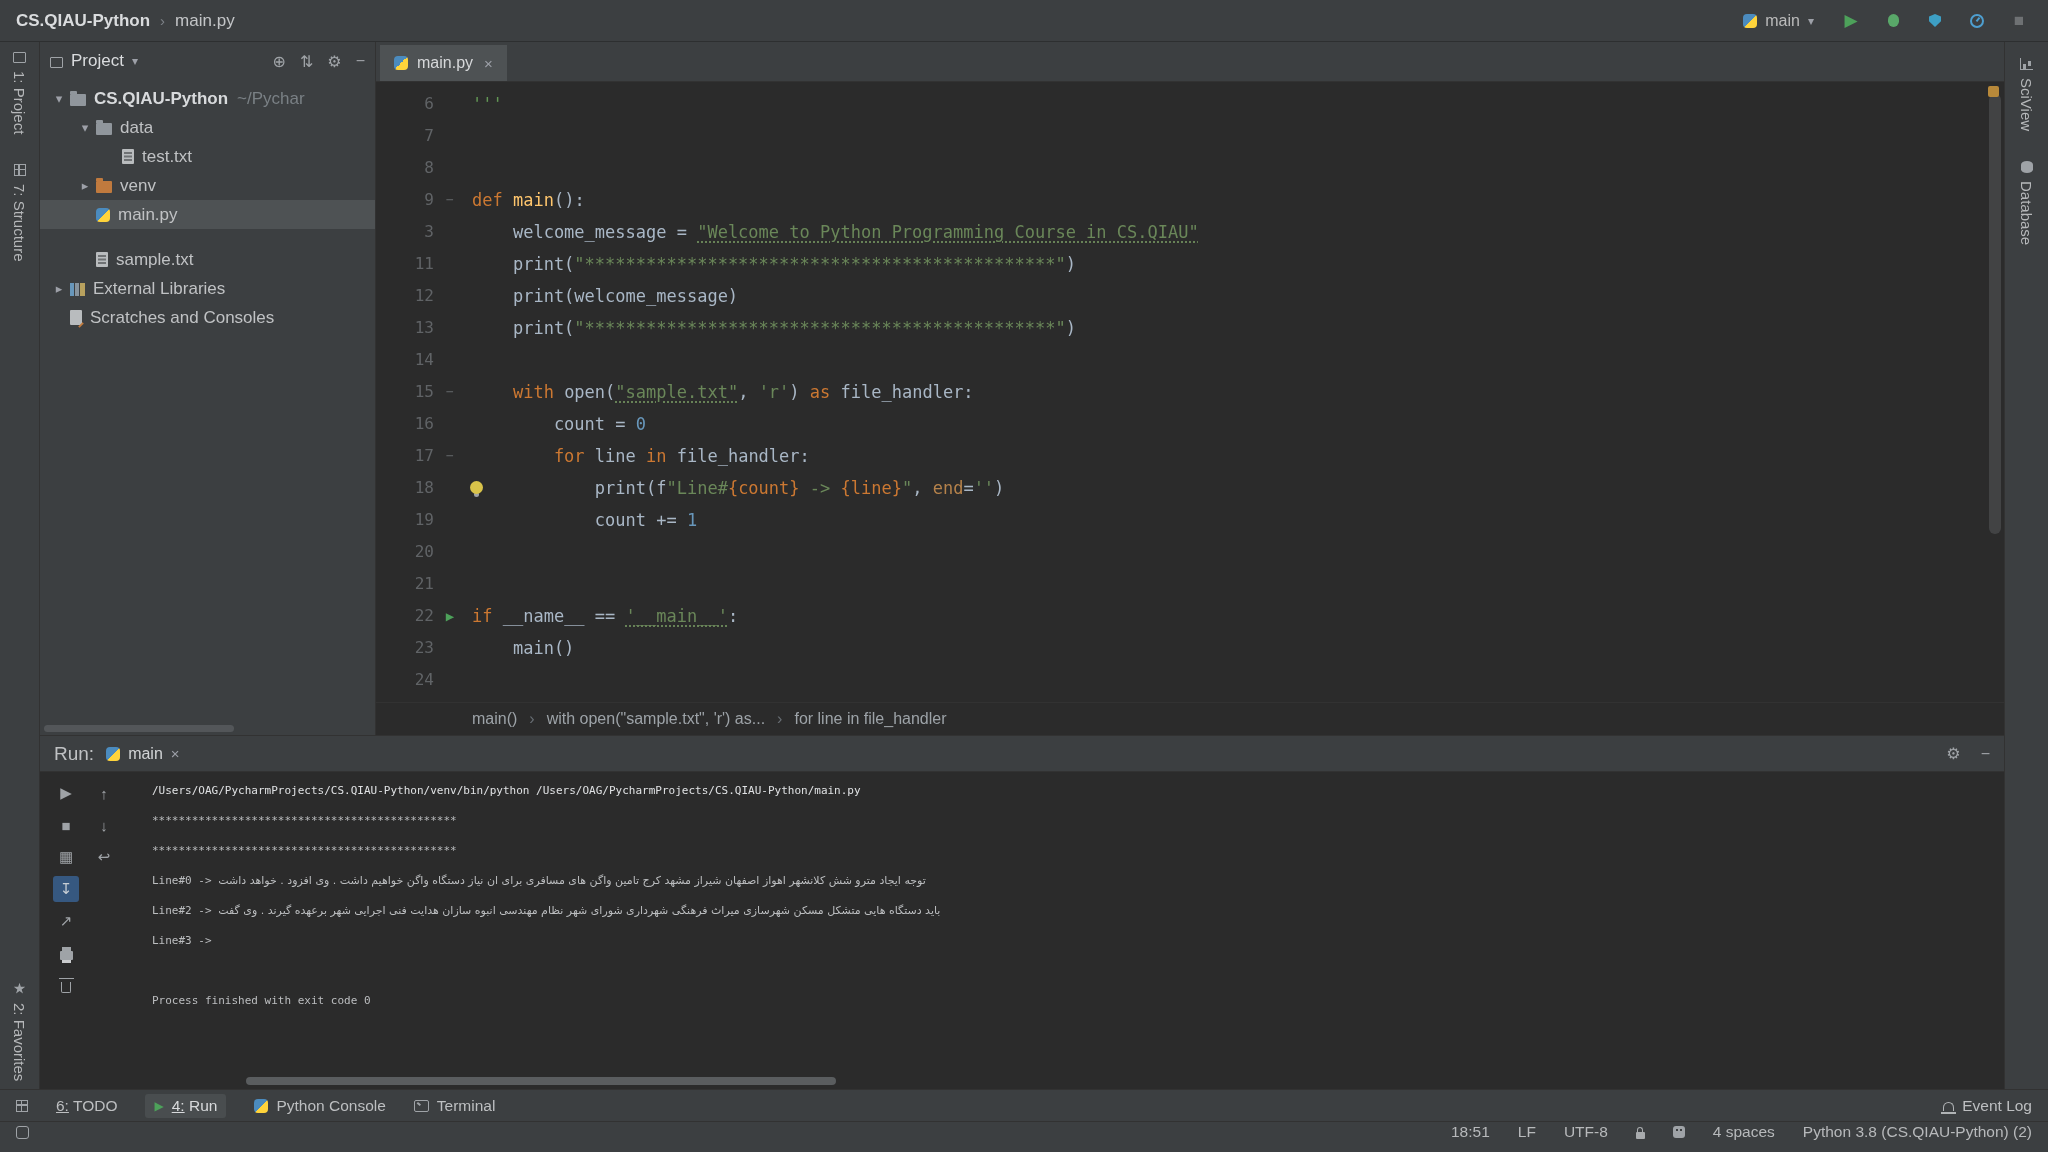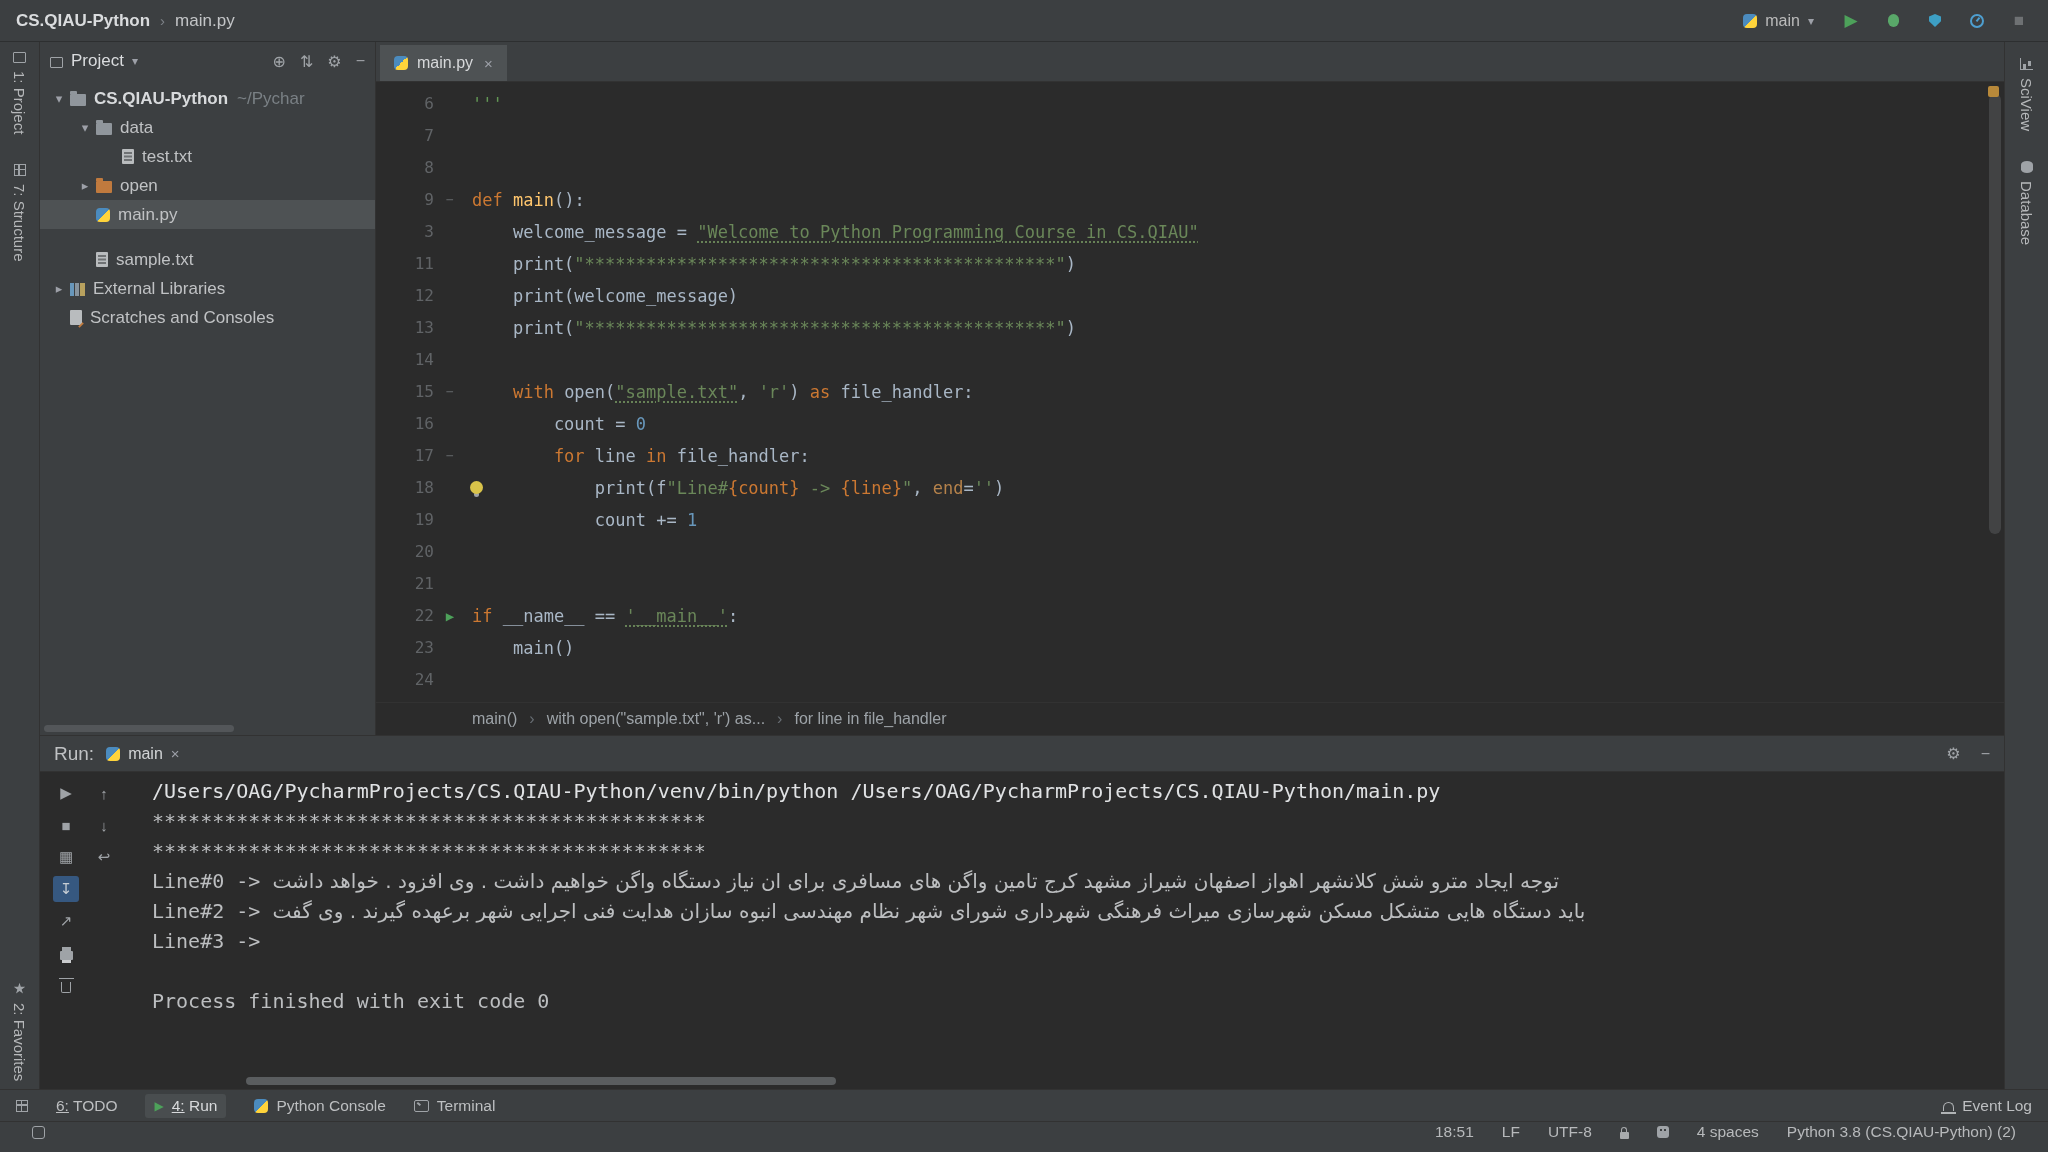--- a/index.html
+++ b/index.html
@@ -254,7 +254,7 @@
               <div class="trow" style="padding-left: 34px;">
                 <span class="arrow">▸</span>
                 <span class="ic ifolder ex"></span>
-                <span class="tlabel">open</span>
+                <span class="tlabel">venv</span>
               </div>
               <div class="trow sel" style="padding-left: 34px;">
                 <span class="arrow"></span>

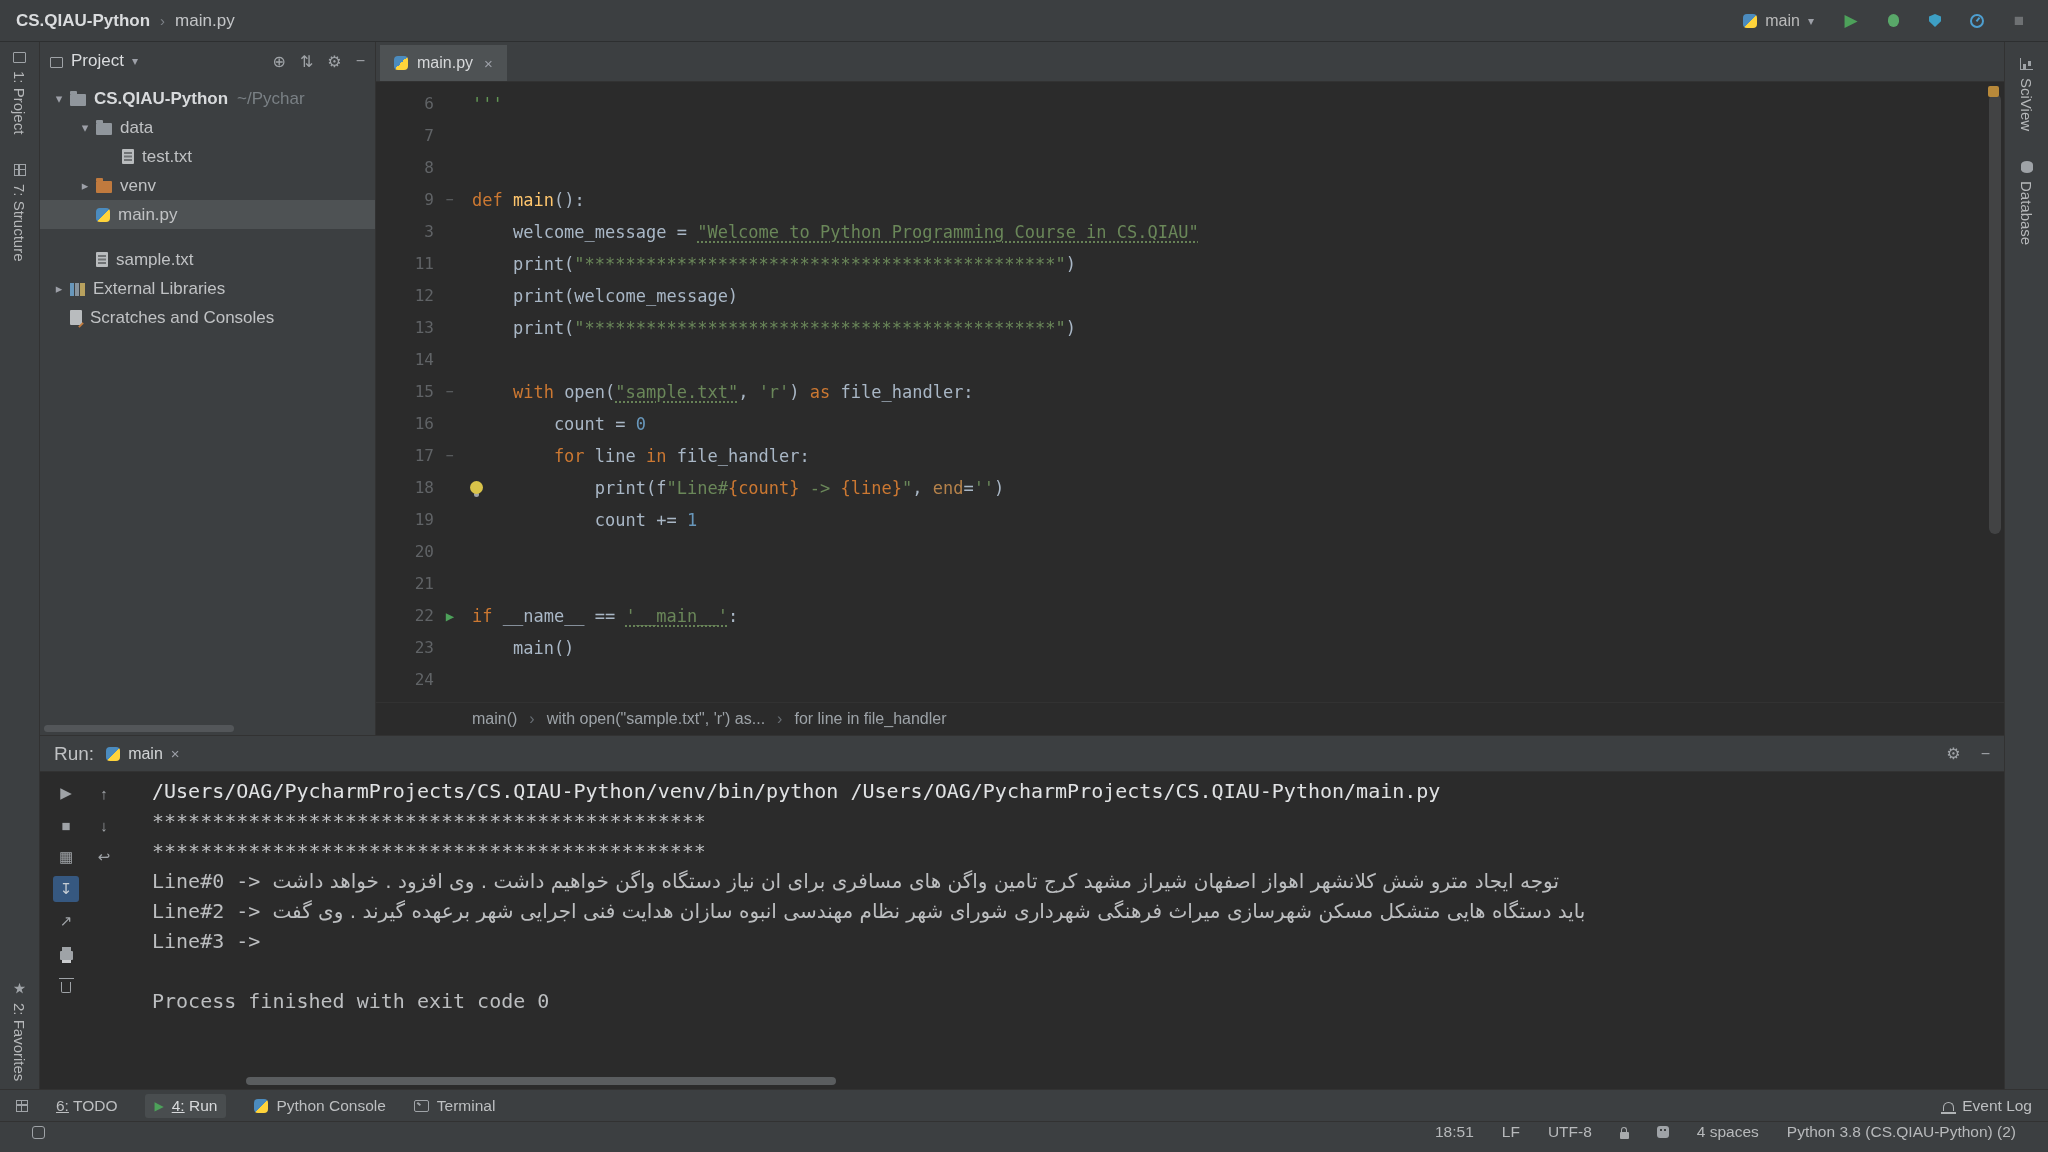--- a/index.html
+++ b/index.html
@@ -96,7 +96,7 @@
            color:#9fa3a7; font-size:15px; border-radius:3px; }
   .rt-btn.sel{ background:#365880; color:#c6cdd3; }
   .console{ flex:1; min-width:0; position:relative; overflow:hidden; padding:4px 0 0 26px;
-            font-family:"DejaVu Sans Mono","Liberation Mono",monospace; font-size:20px; color:#bcbec0; }
+            font-family:"DejaVu Sans Mono","Liberation Mono",monospace; font-size:11px; color:#bcbec0; }
   .cline{ height:30px; line-height:30px; white-space:pre; overflow:hidden; }
   .cline.cmd{ color:#e0e2e4; }
   .fa{ font-family:"DejaVu Sans",sans-serif; }

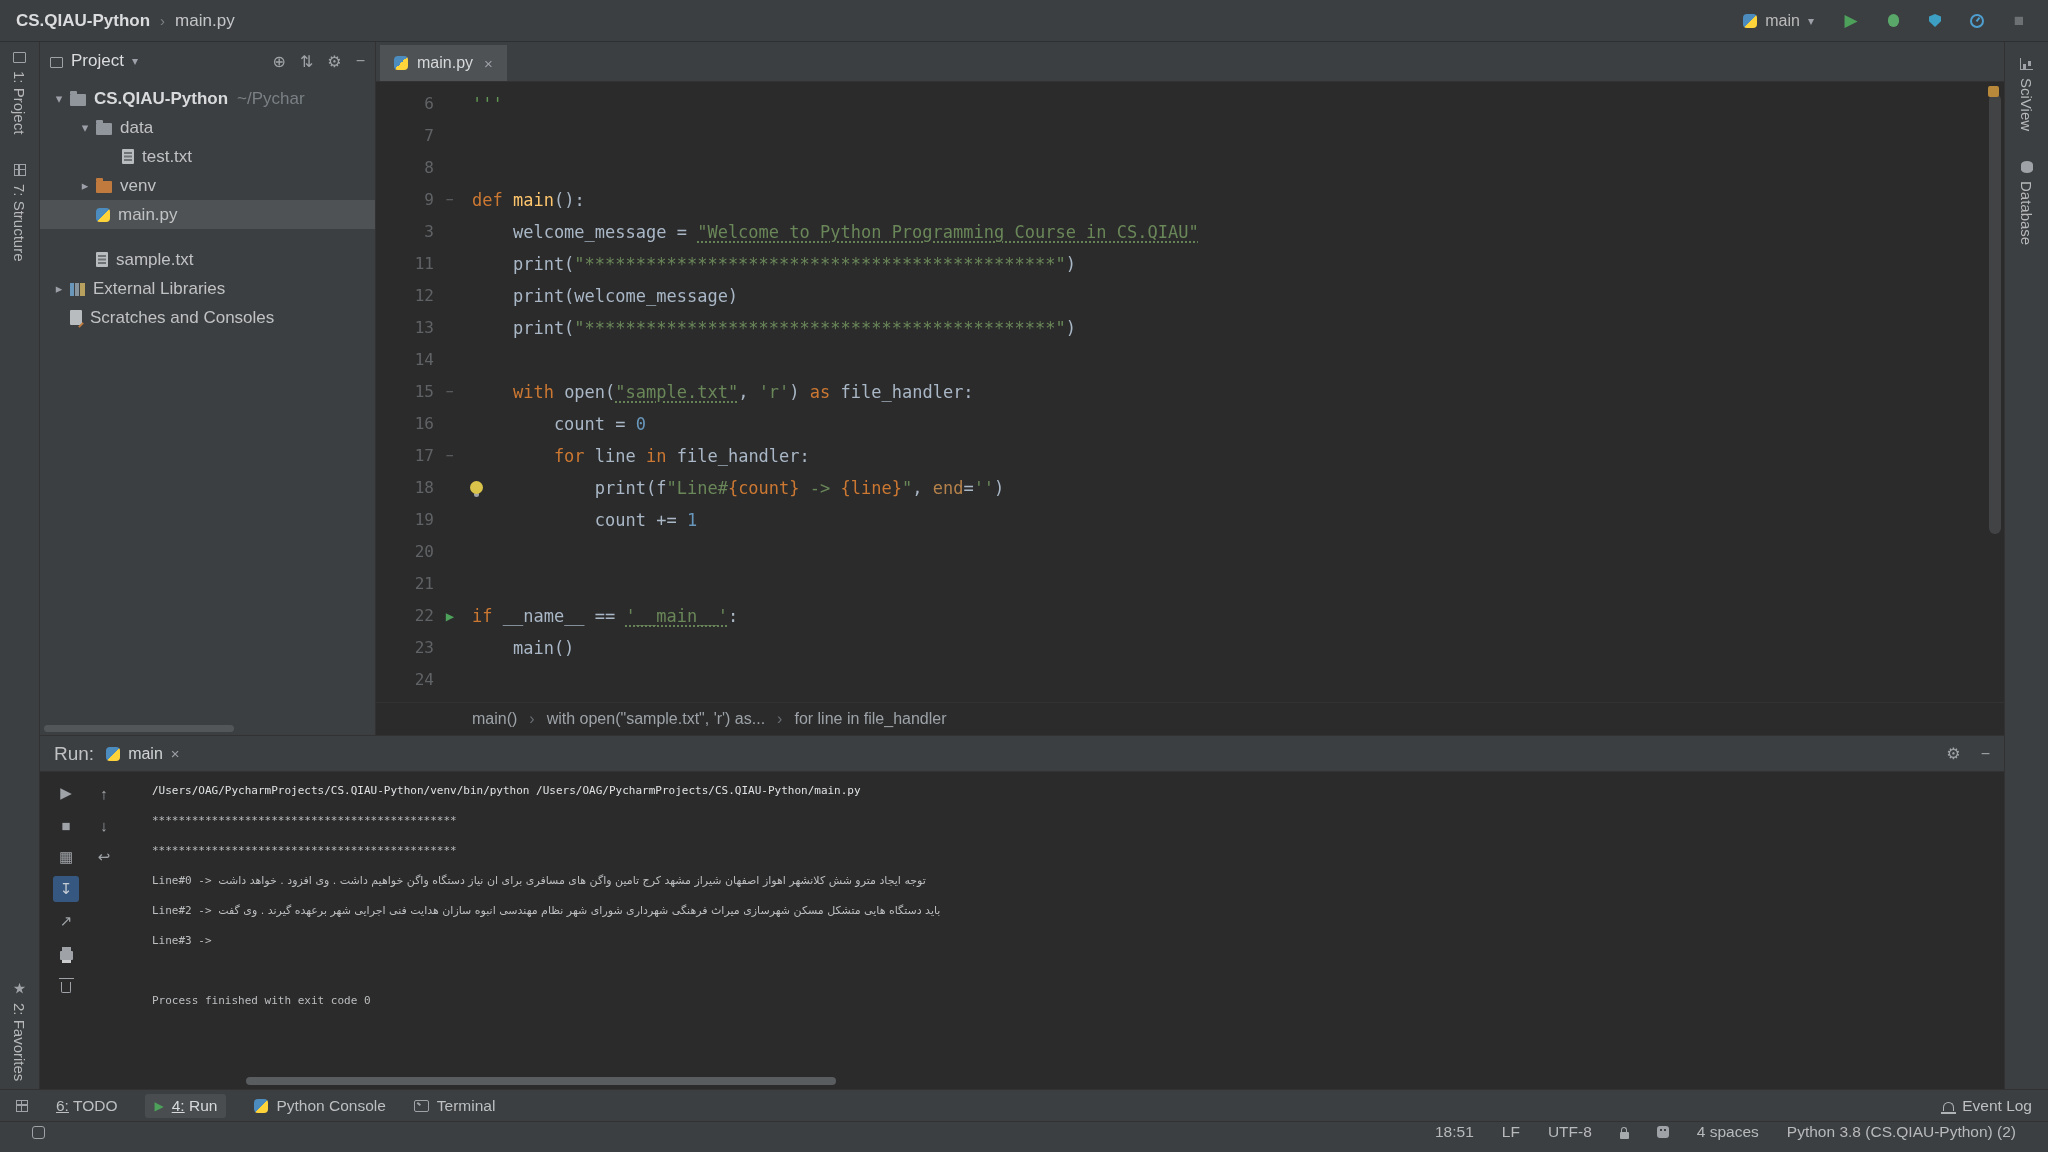--- a/index.html
+++ b/index.html
@@ -112,7 +112,7 @@
   .mn::first-letter{ text-decoration:underline; }
   .tbb-right{ margin-left:auto; display:flex; align-items:center; gap:10px; }
   .statusbar{ height:21px; background:#3c3f41; border-top:1px solid #323232;
-              display:flex; align-items:center; padding:0 32px; font-size:15.5px; color:#b7b9bb; }
+              display:flex; align-items:center; padding:0 16px; font-size:15.5px; color:#b7b9bb; }
   .sb-right{ margin-left:auto; display:flex; align-items:center; gap:28px; }
 
   

